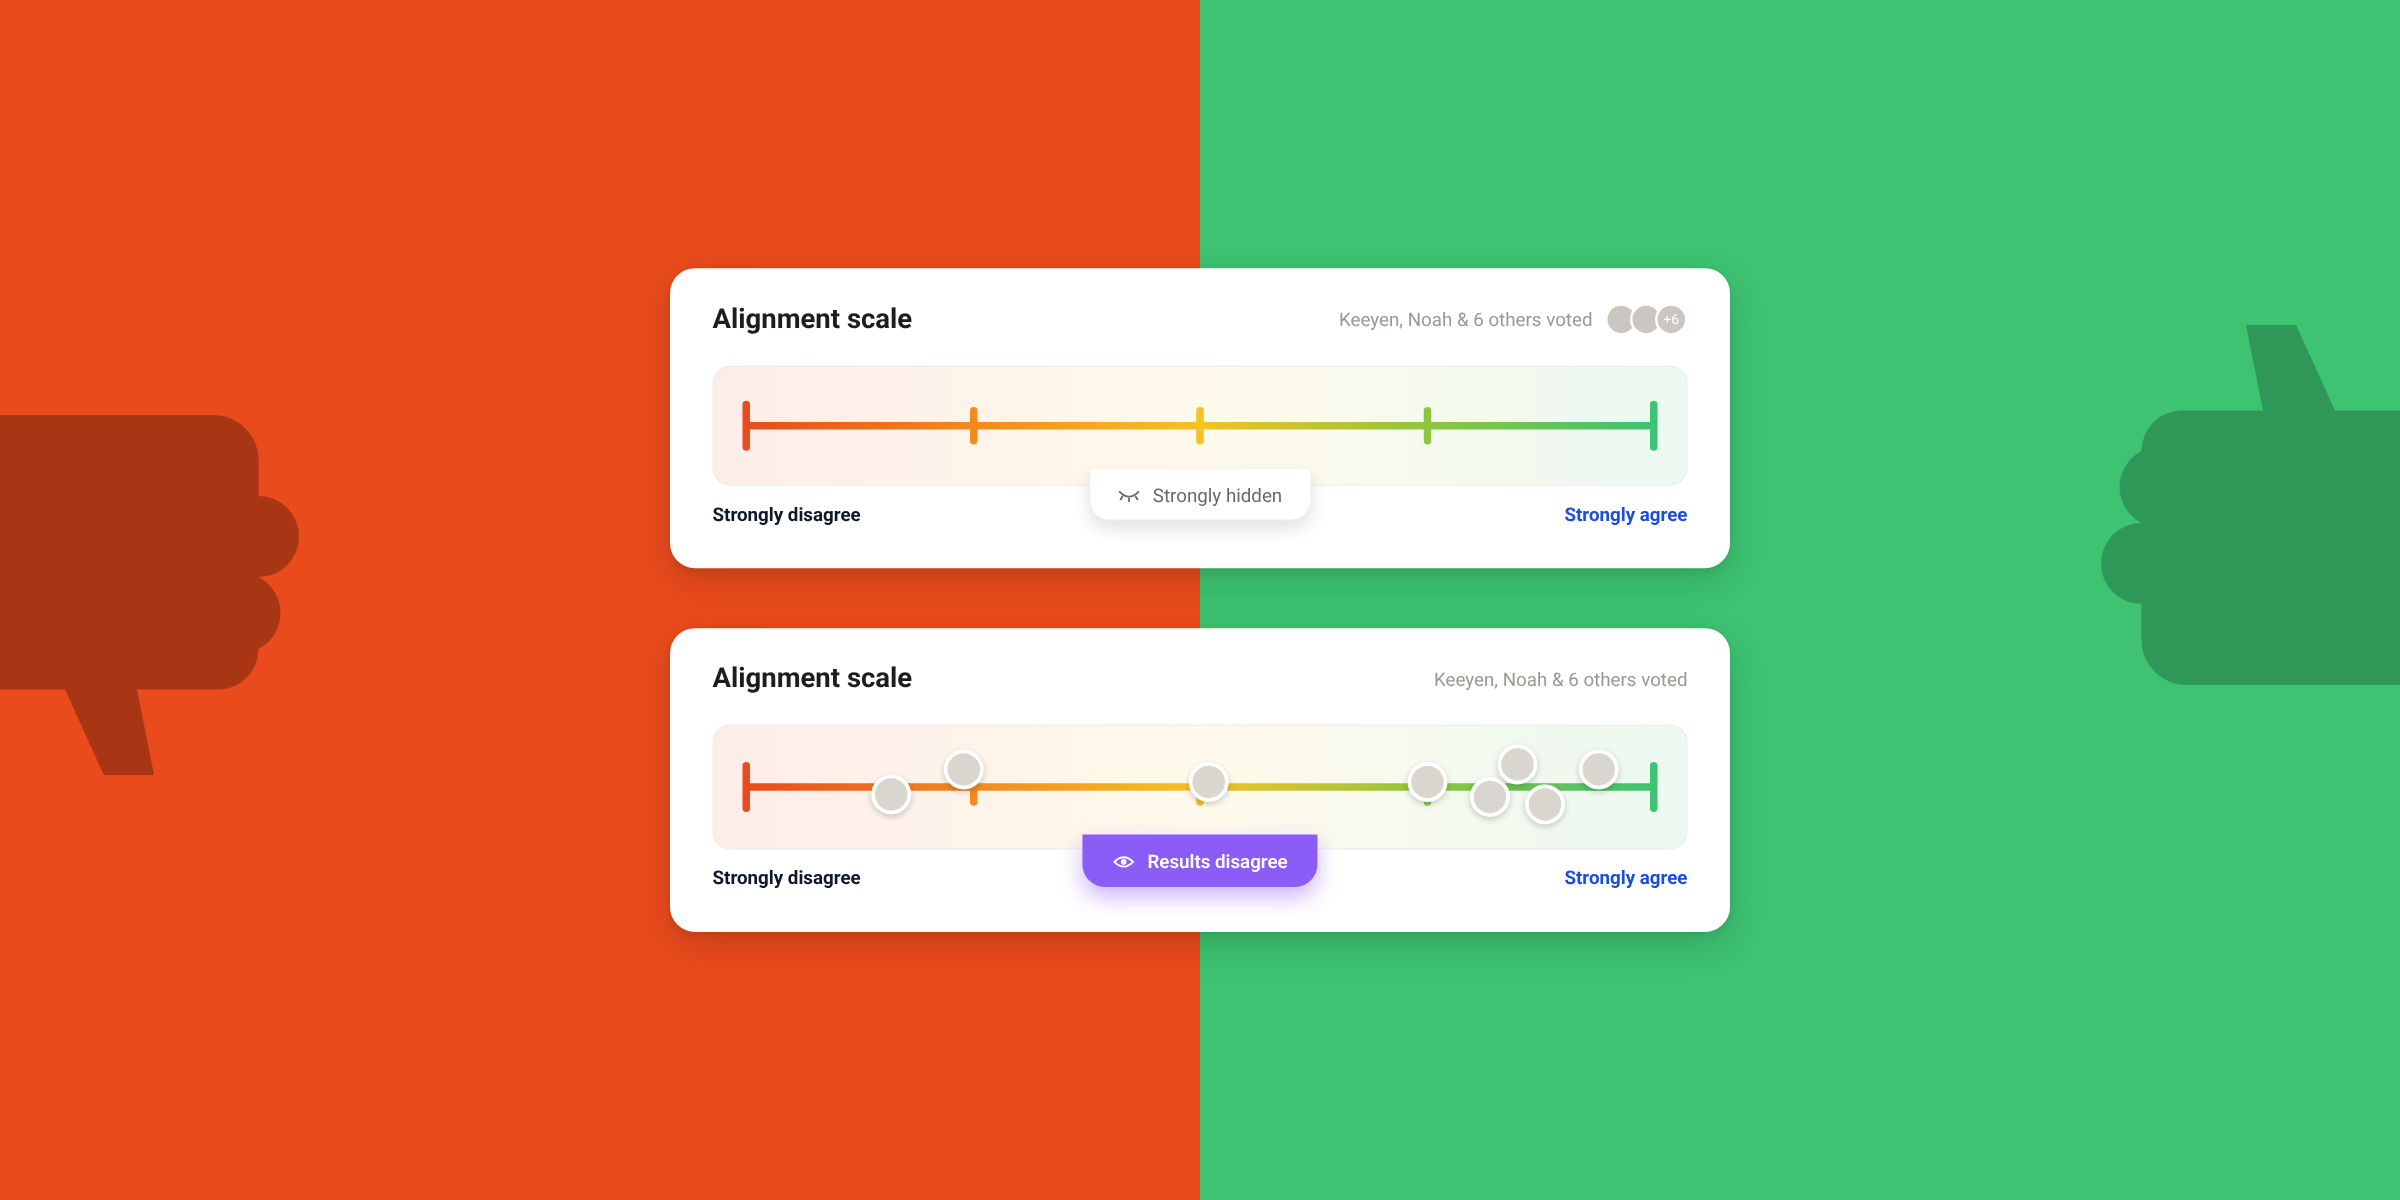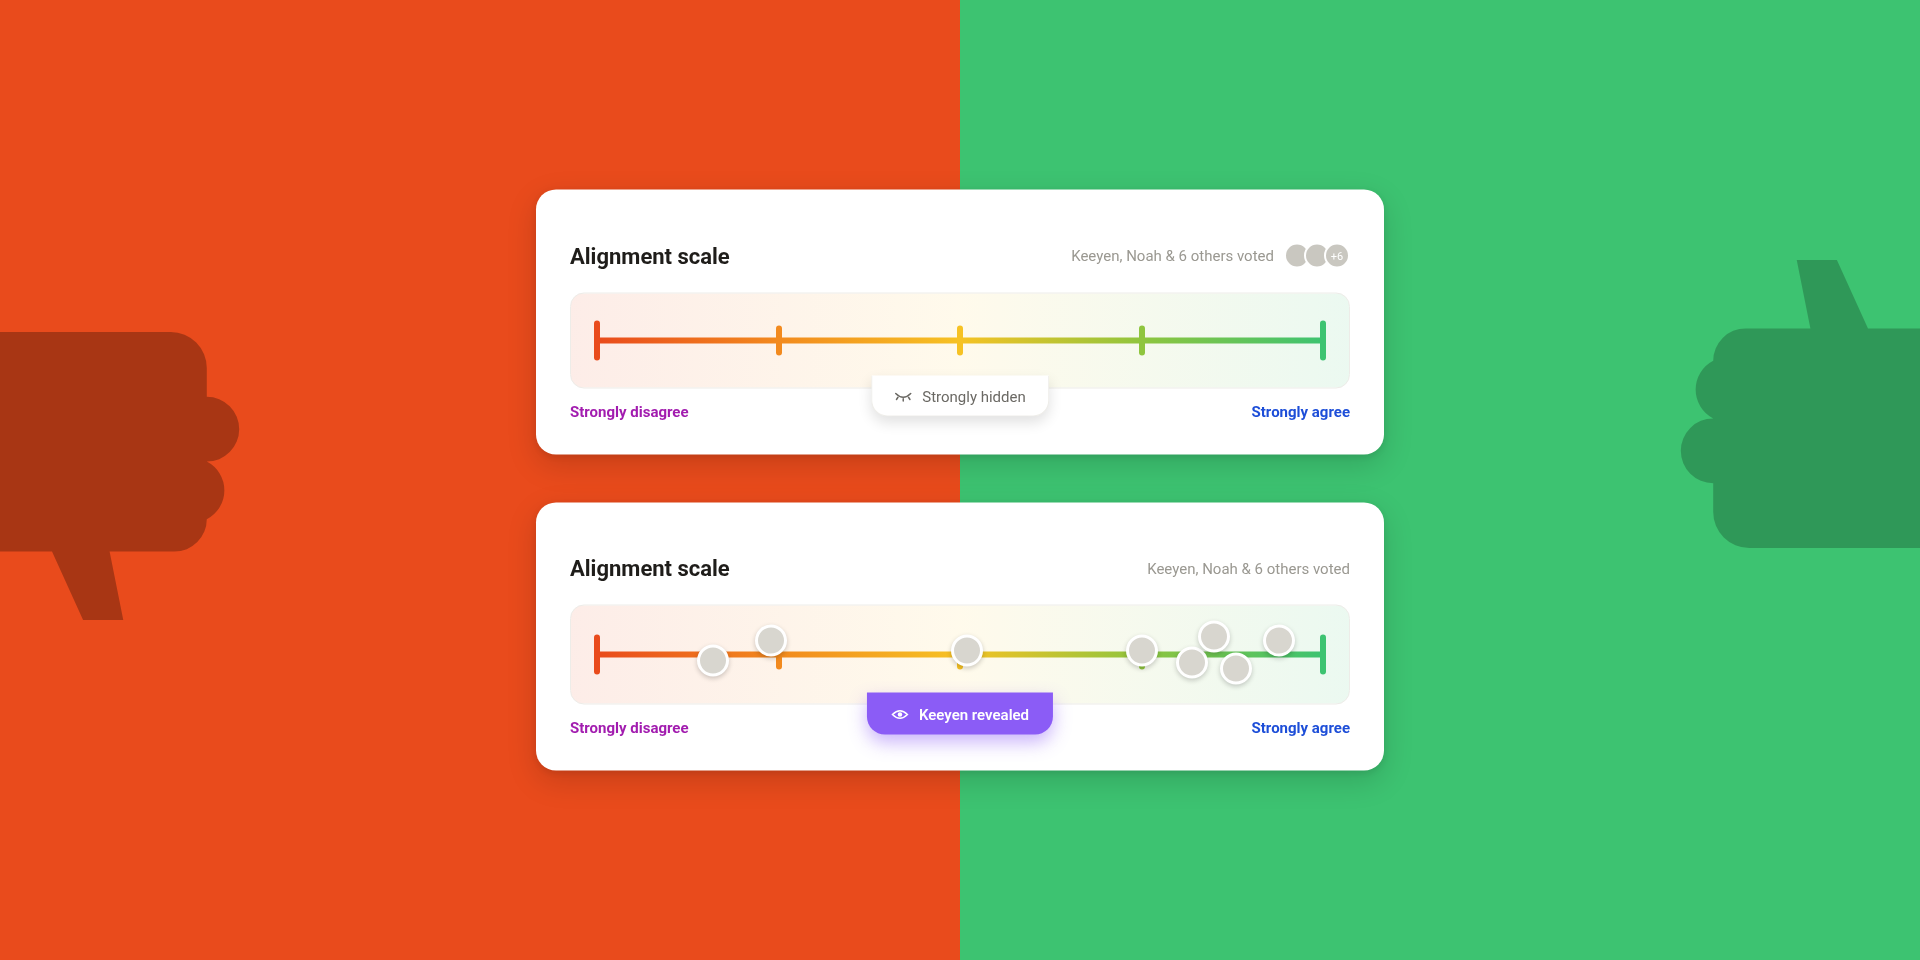--- a/index.html
+++ b/index.html
@@ -58,7 +58,6 @@
     align-items: center;
     justify-content: space-between;
     margin-bottom: 24px;
-    margin-top: 25px;
   }
   .title {
     font-size: 22px;

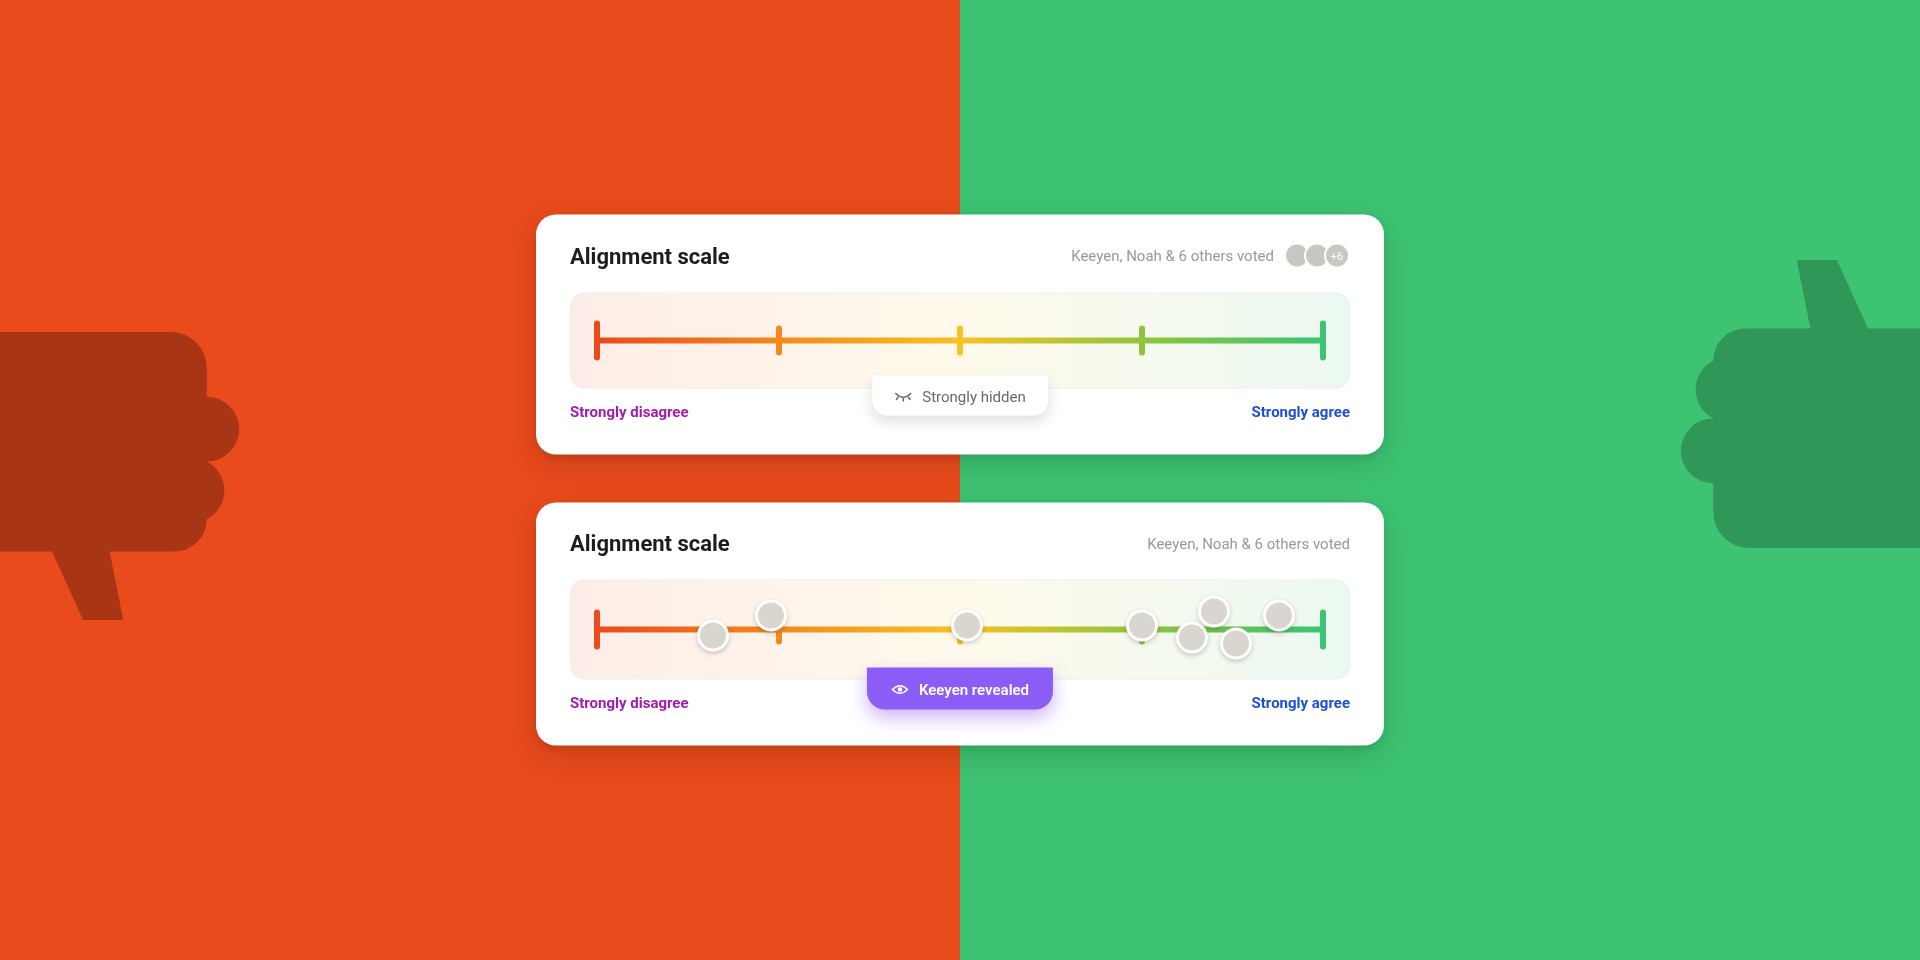--- a/index.html
+++ b/index.html
@@ -132,7 +132,7 @@
     font-size: 15px;
     font-weight: 700;
   }
-  .label-left  { color: #a21caf; }
+  .label-left  { color: #0f172a; }
   .label-right { color: #1d4ed8; }
 
   .pill {

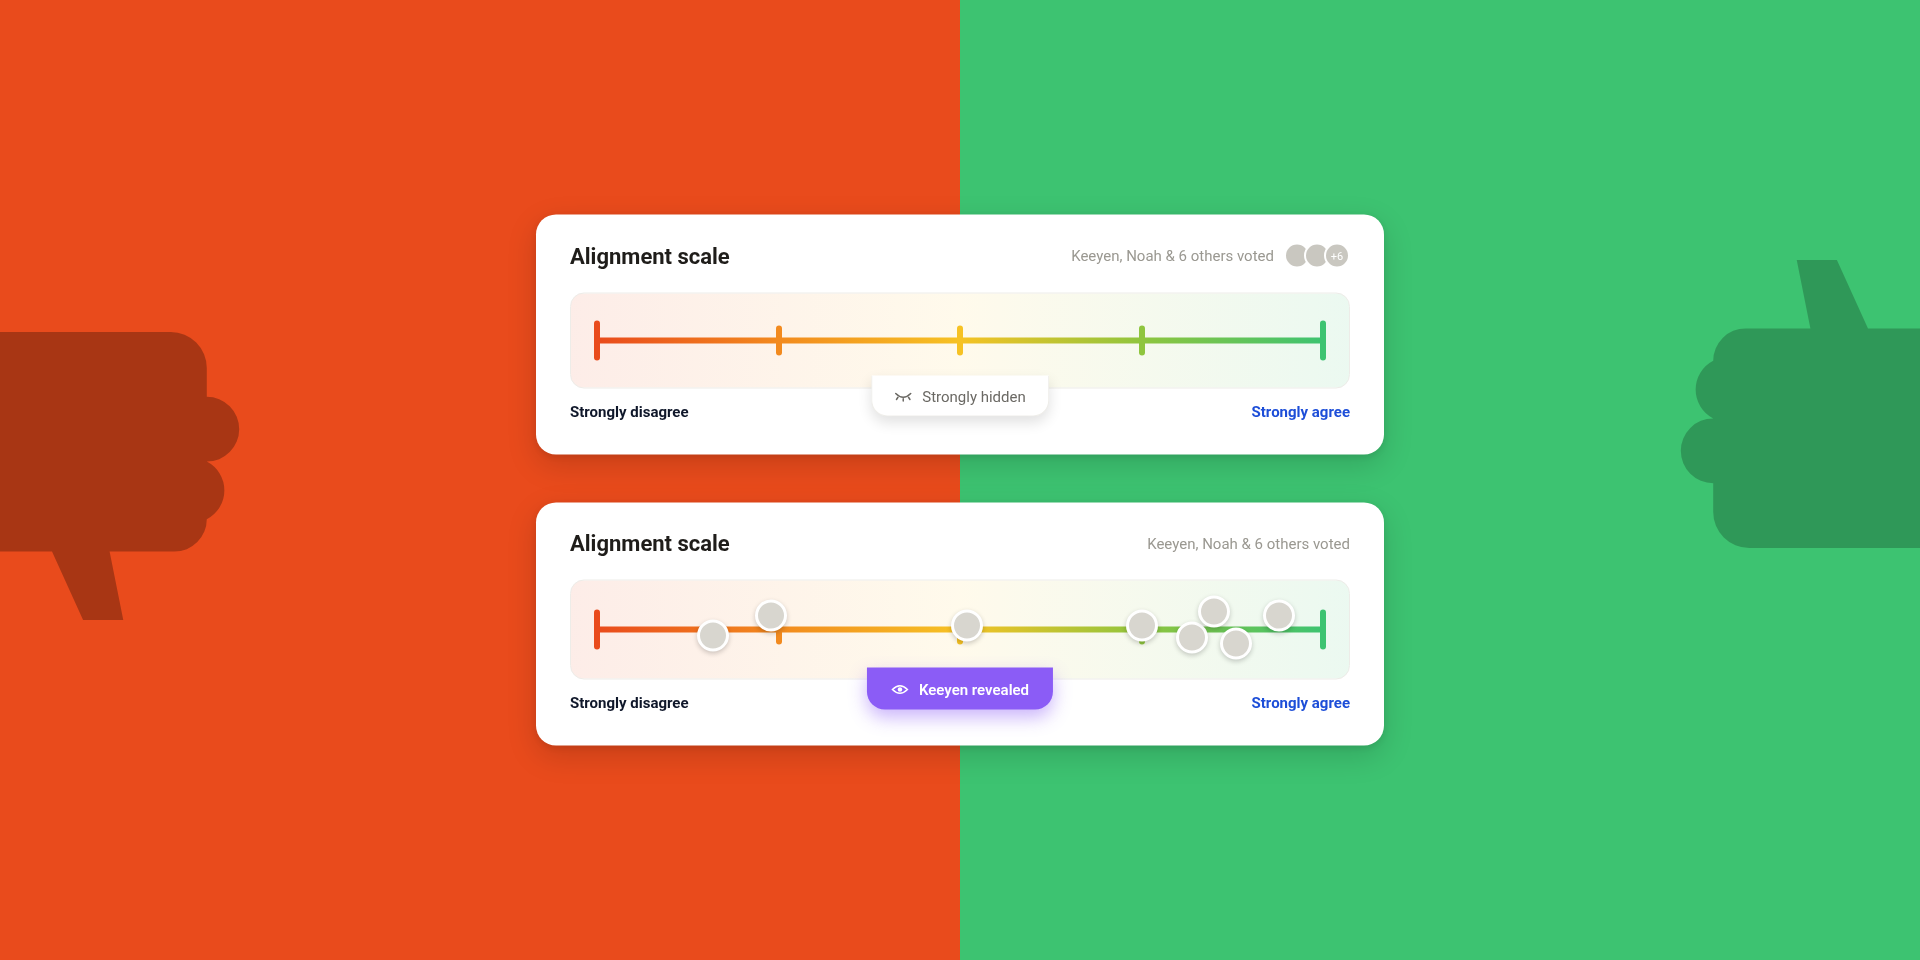--- a/index.html
+++ b/index.html
@@ -272,7 +272,7 @@
           <path d="M2 8 Q12 -2 22 8 Q12 18 2 8 Z" stroke="#fff" stroke-width="2" fill="none"></path>
           <circle cx="12" cy="8" r="3" fill="#fff"></circle>
         </svg>
-        <span>Keeyen revealed</span>
+        <span>Results disagree</span>
       </div>
     </div>
 

